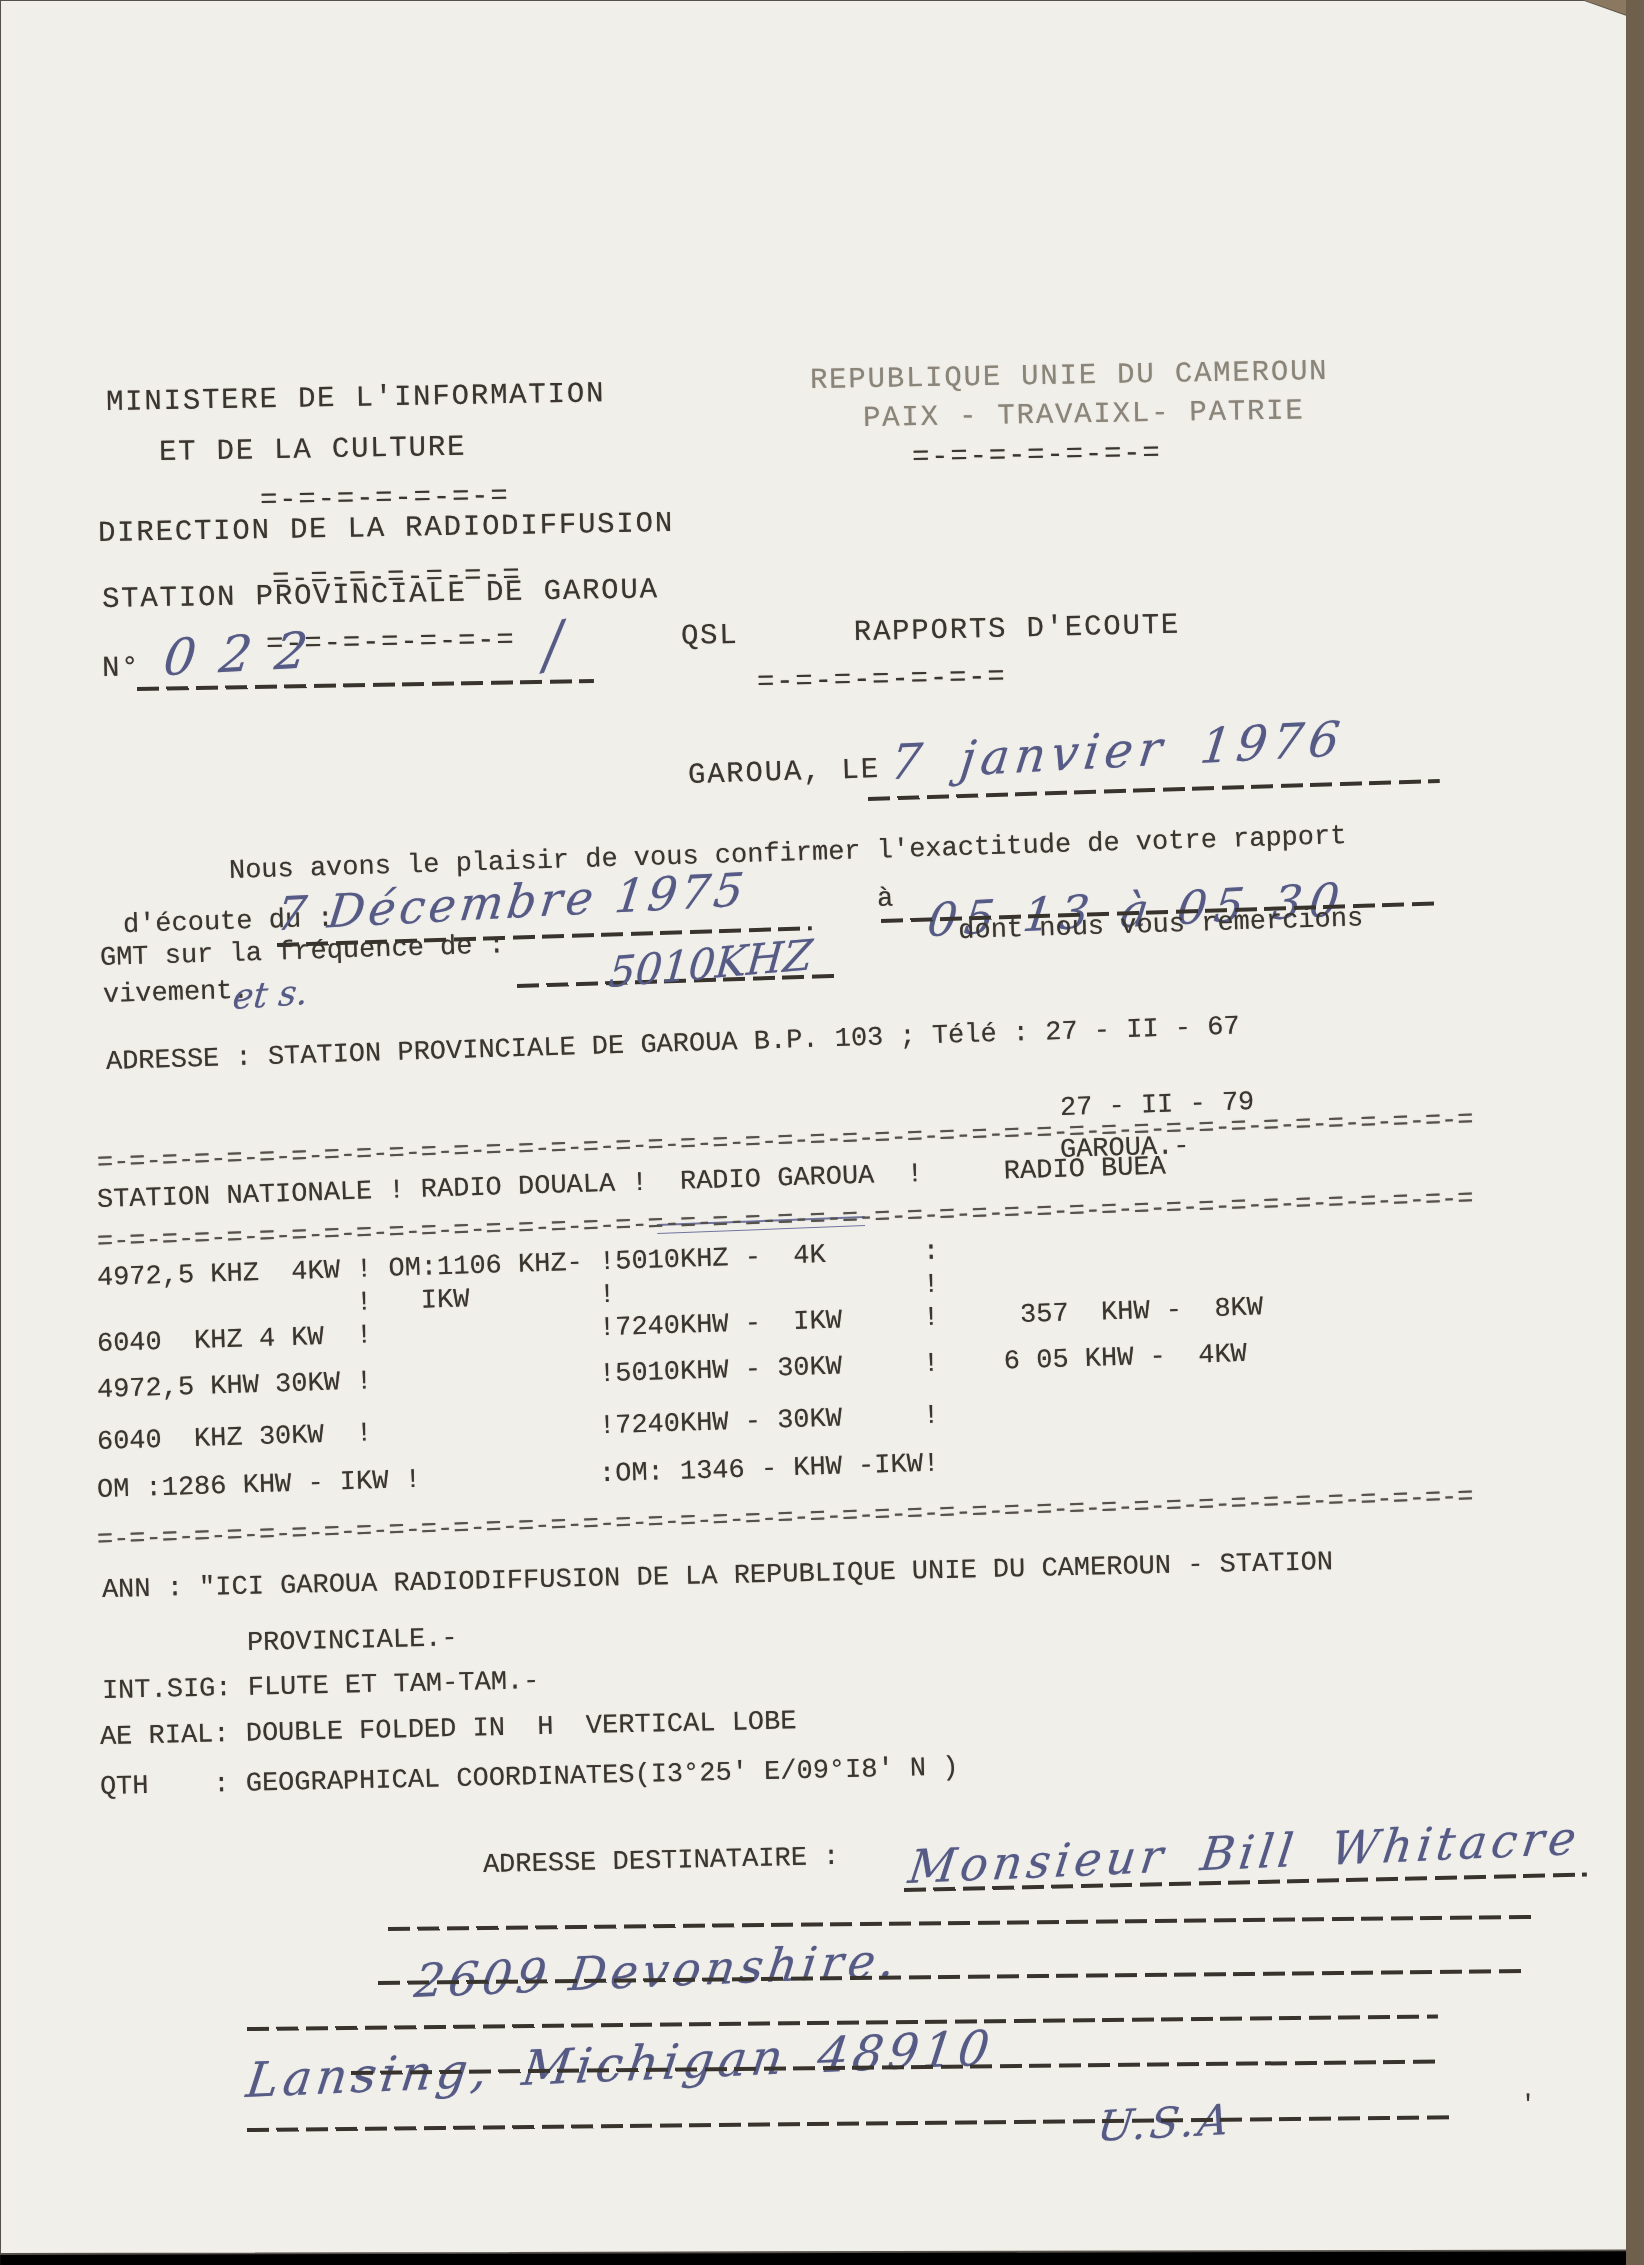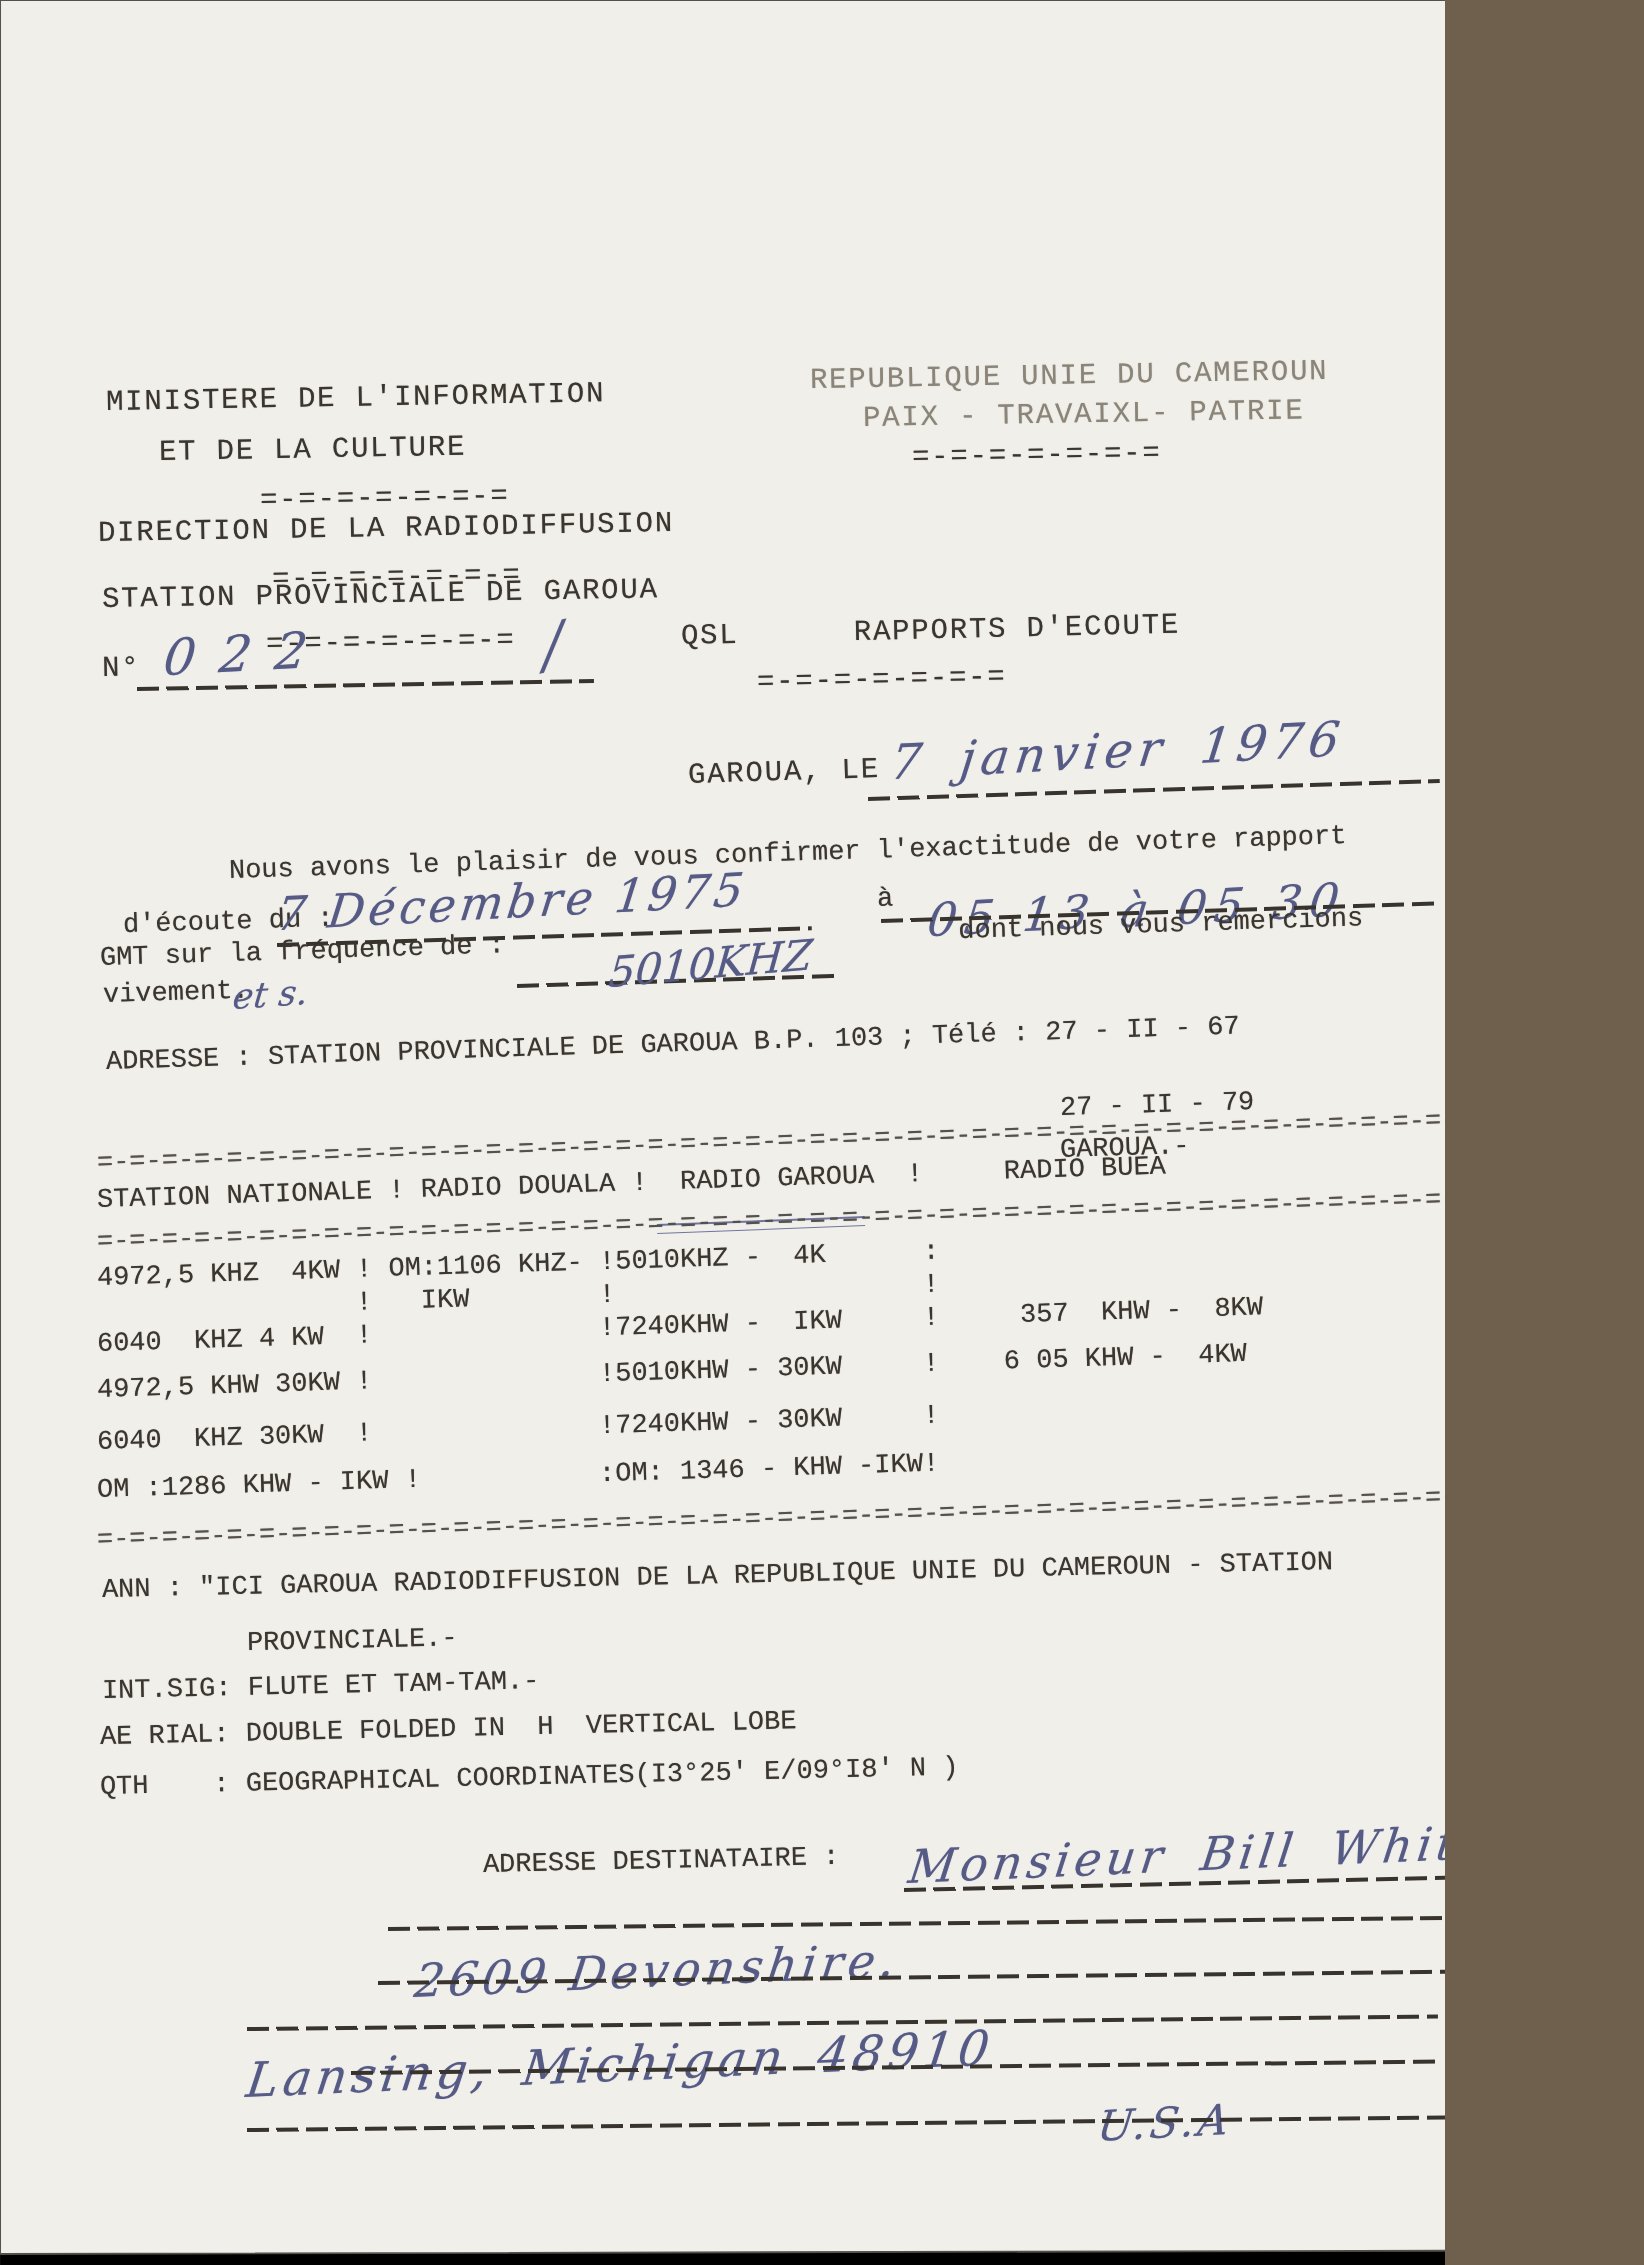--- a/index.html
+++ b/index.html
@@ -3,7 +3,7 @@
 <meta charset="utf-8">
 <style>
   html,body{margin:0;padding:0;background:#6e604c;}
-  .stage{position:relative;width:1445px;height:2266px;overflow:hidden;
+  .stage{position:relative;width:1626px;height:2266px;overflow:hidden;
          font-family:"Liberation Mono","DejaVu Sans Mono",monospace;text-align:center;}
   .bg-svg{position:absolute;left:0;top:0;}
   .content{position:absolute;left:0;top:0;width:1645px;height:2266px;}

